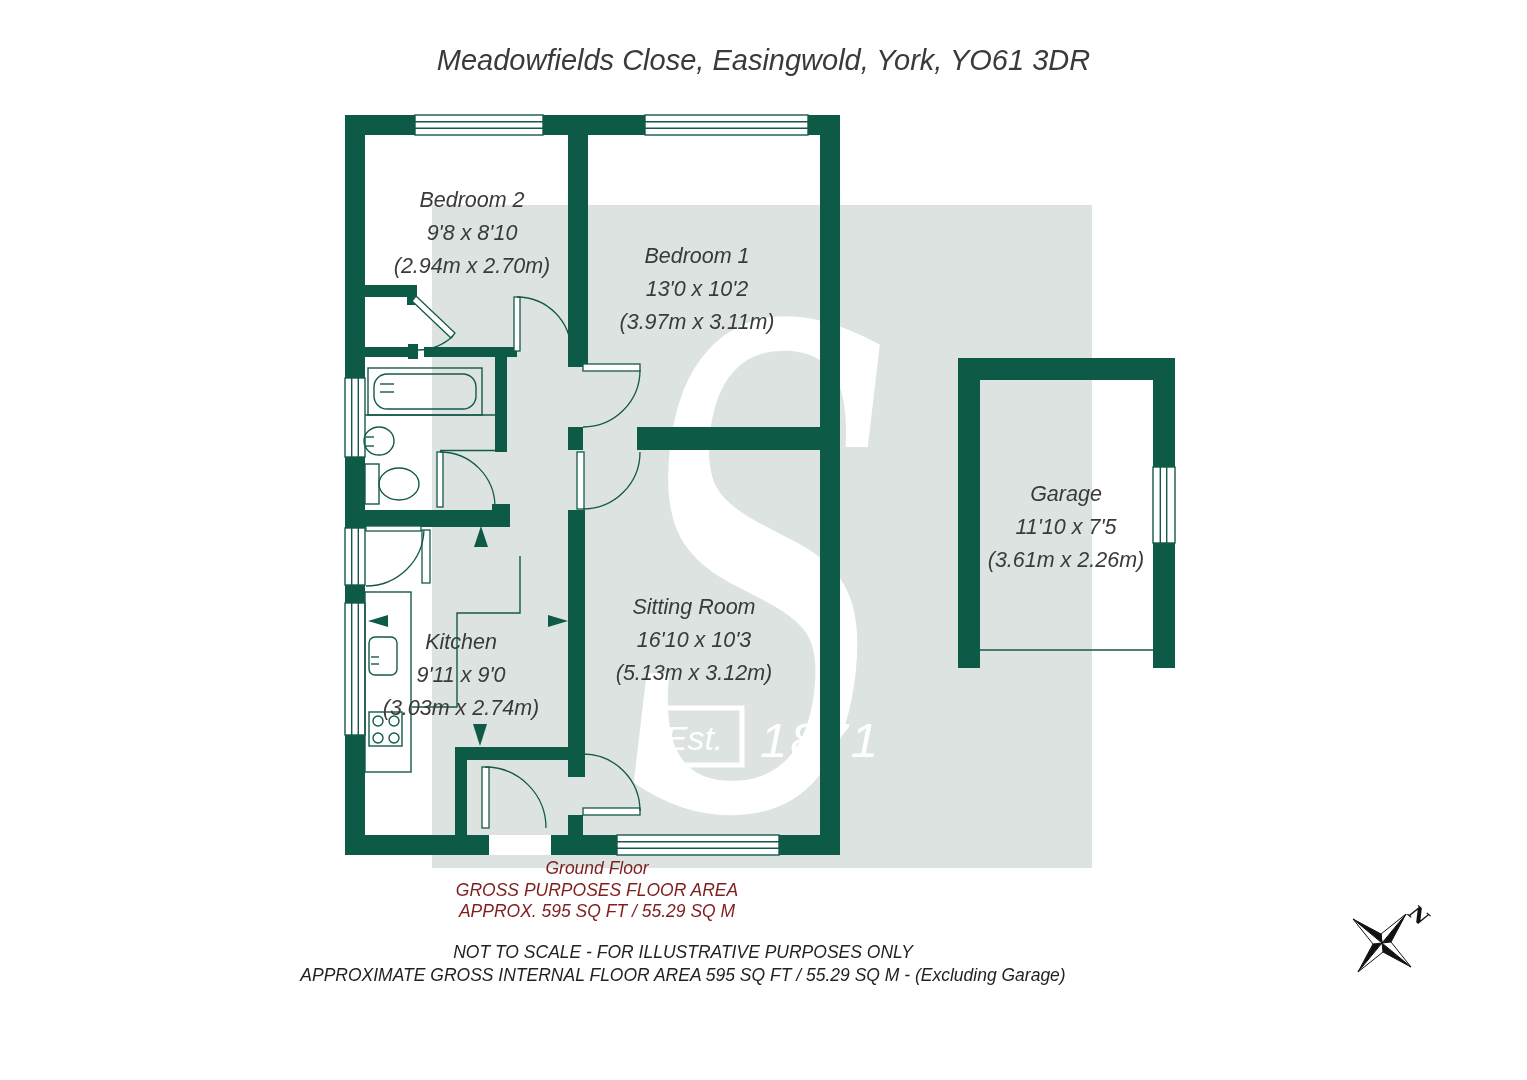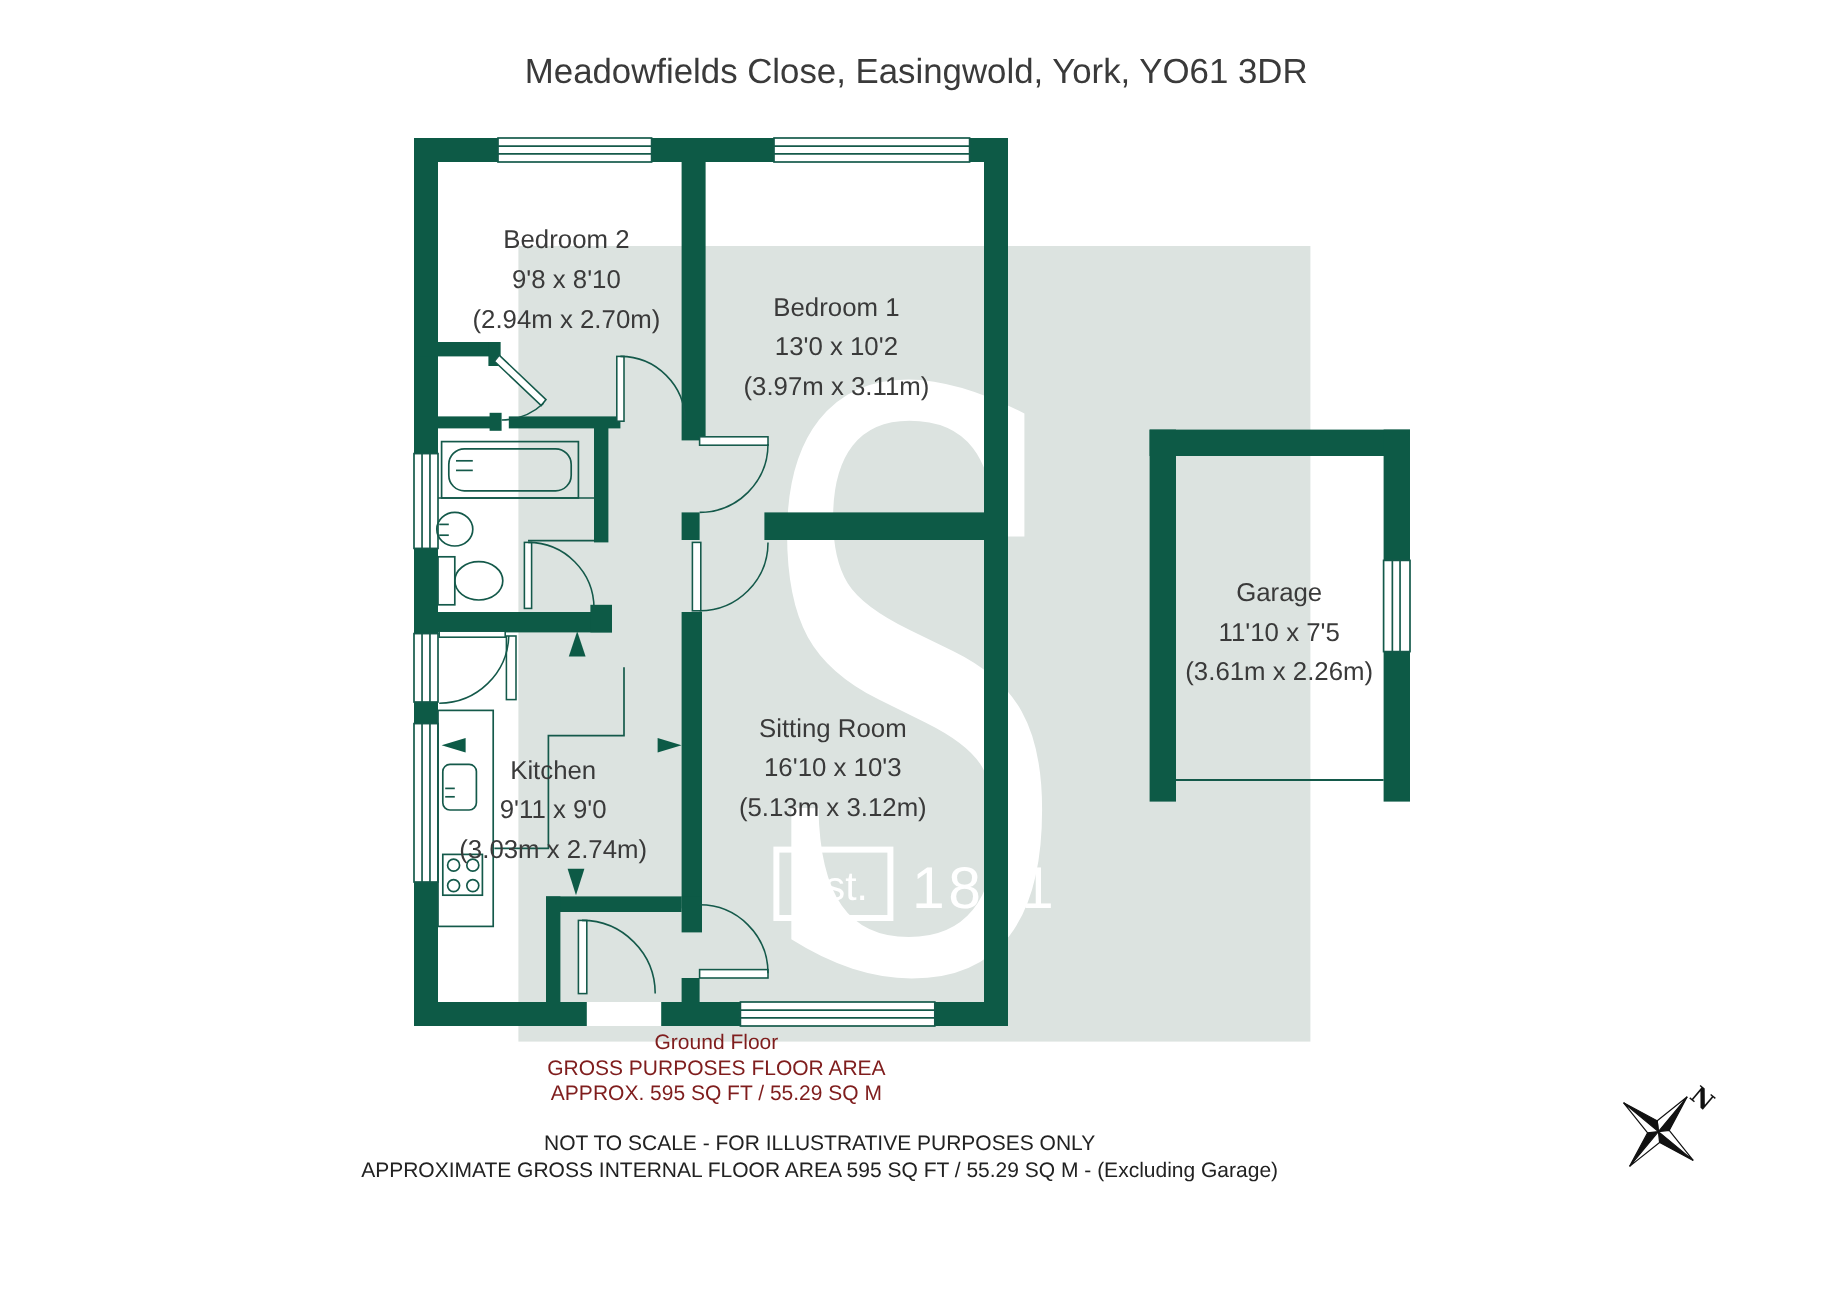--- a/index.html
+++ b/index.html
@@ -4,7 +4,7 @@
 <style>
   html,body{margin:0;padding:0;background:#ffffff;}
   .page{position:relative;width:1527px;height:1080px;background:#ffffff;overflow:hidden;
-        font-family:"Liberation Sans","DejaVu Sans",sans-serif;}
+        font-family:"Liberation Sans","DejaVu Sans",sans-serif;font-style:italic;}
   .title{position:absolute;top:44px;left:0;width:1527px;text-align:center;
          font-size:29px;color:#3a3a3a;letter-spacing:0px;}
   svg{position:absolute;top:0;left:0;}

